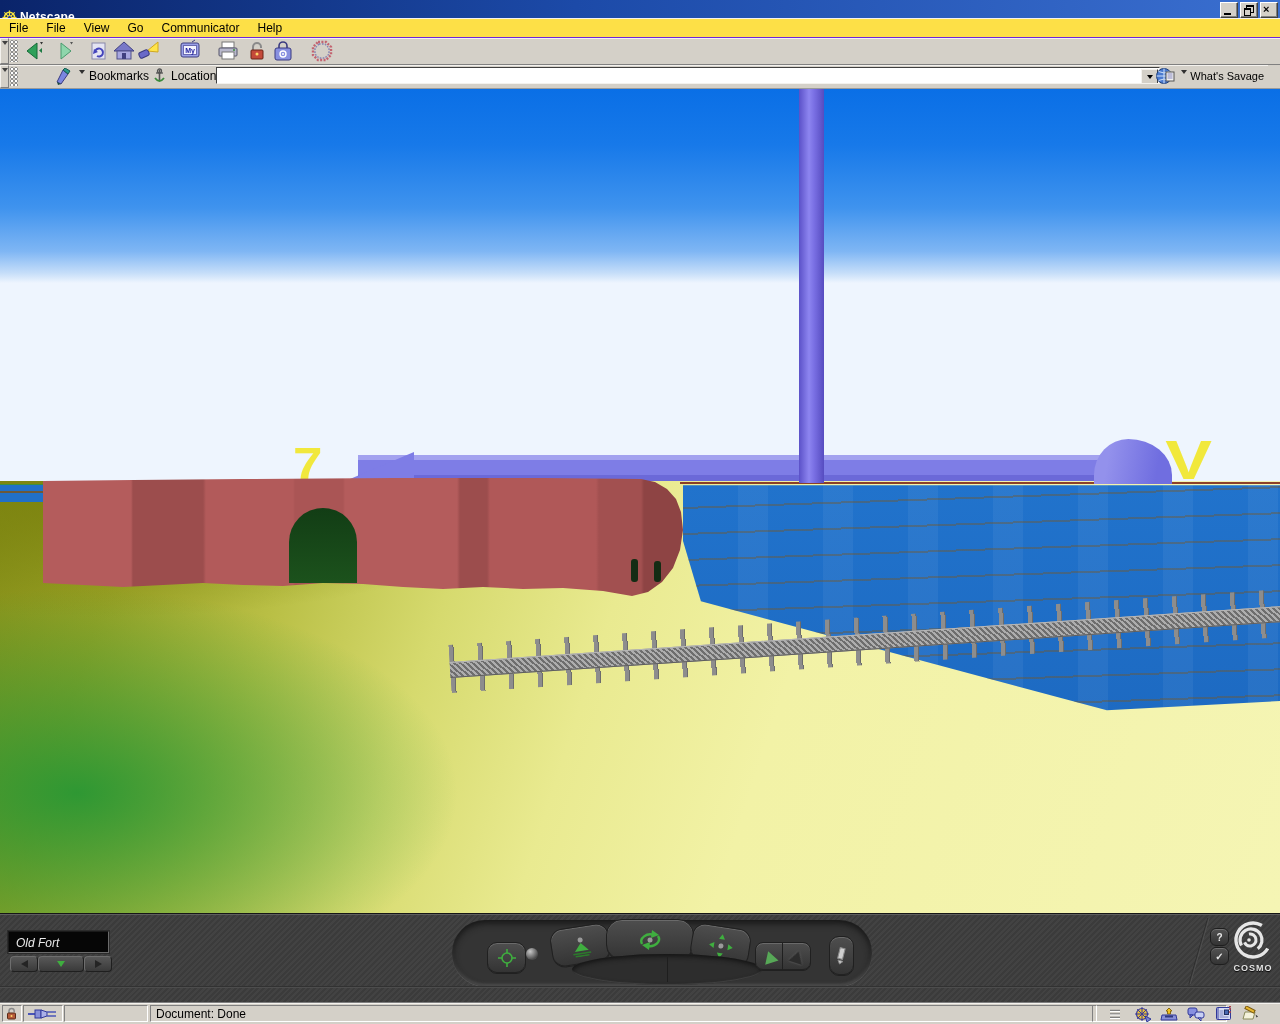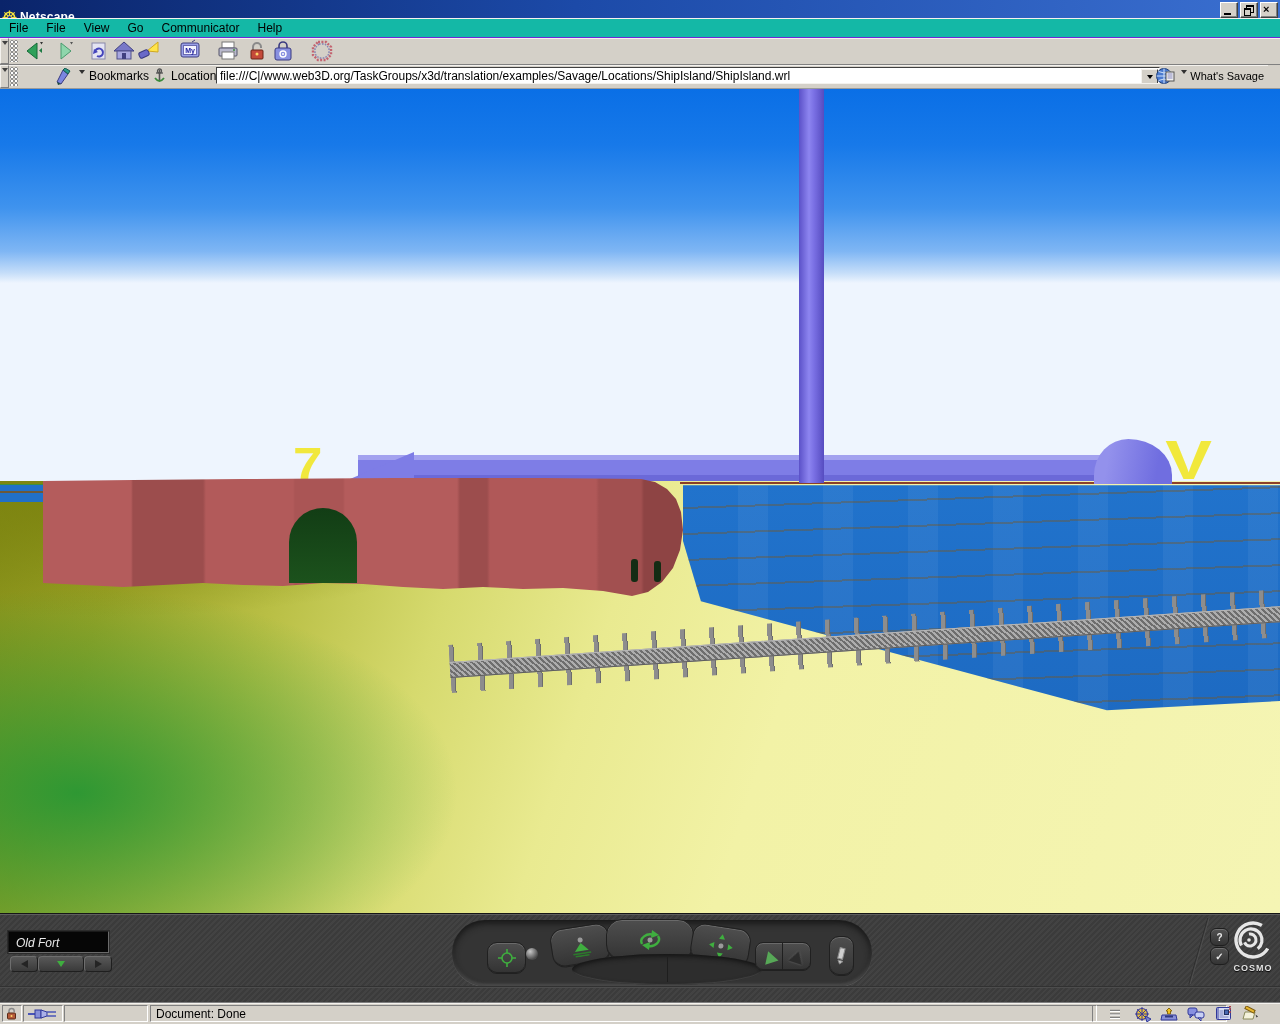--- a/index.html
+++ b/index.html
@@ -24,7 +24,7 @@
   .glyph-close{position:absolute;left:2px;top:0px;font-size:11px;font-weight:bold;color:#000;font-family:"Liberation Sans",sans-serif;}
 
   
-  .menubar{position:absolute;left:0;top:18px;width:1280px;height:19px;background:#14b8a6;
+  .menubar{position:absolute;left:0;top:18px;width:1280px;height:19px;background:#fde047;
     border-bottom:1px solid #6d28d9;box-shadow:inset 0 1px 0 #f4f2ee;display:flex;align-items:center;}
   .menu-item{font-size:12px;color:#000;padding:2px 9px;}
 

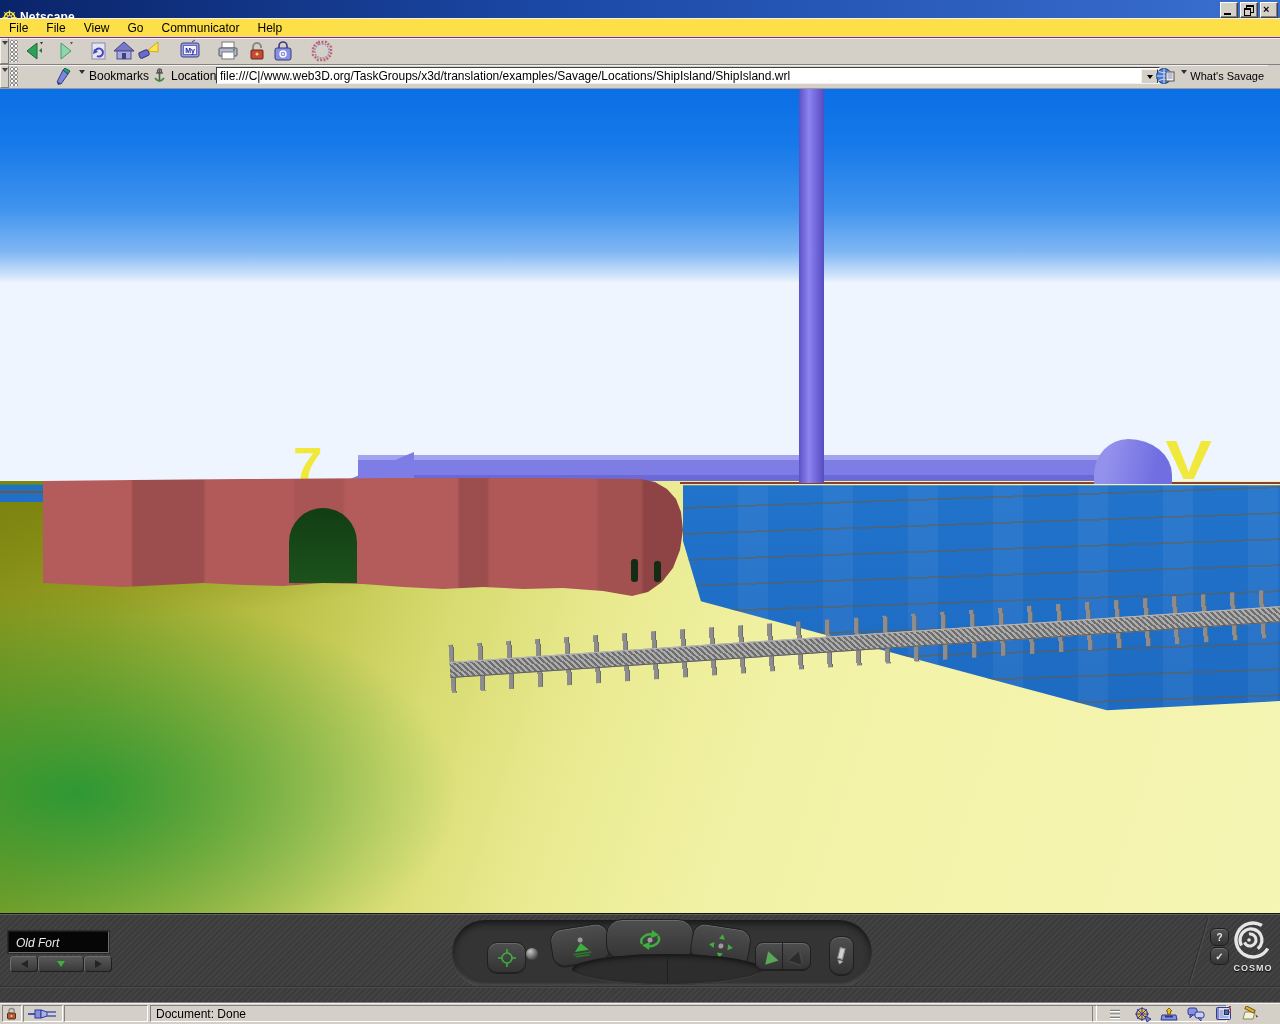--- a/index.html
+++ b/index.html
@@ -292,7 +292,6 @@
   </div>
 
   <div class="url-field">
-    <span>file:///C|/www.web3D.org/TaskGroups/x3d/translation/examples/Savage/Locations/ShipIsland/ShipIsland.wrl</span>
     <div class="url-dd">
         <i></i>
       </div>

